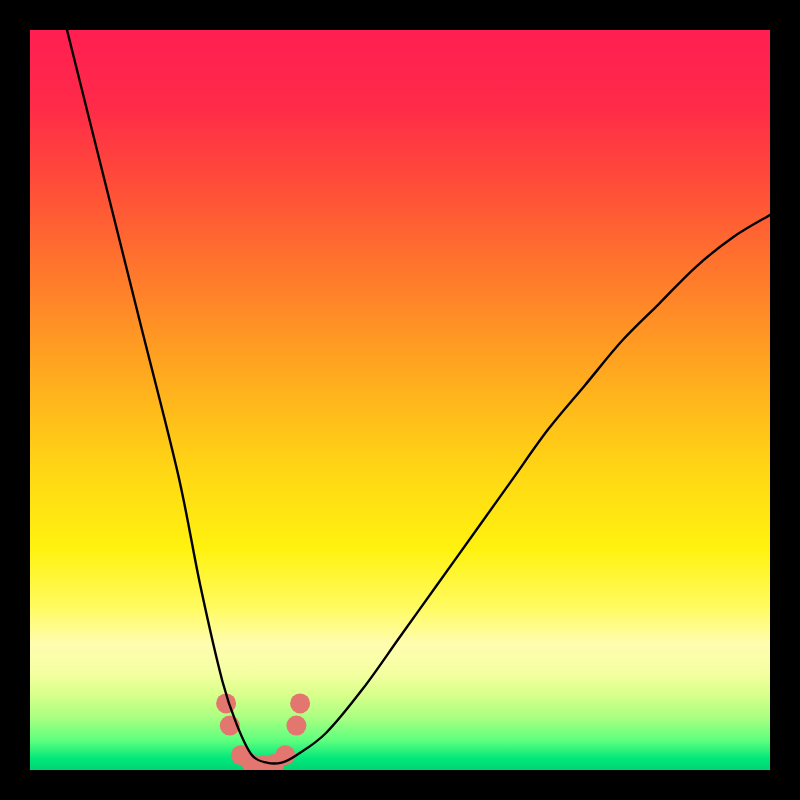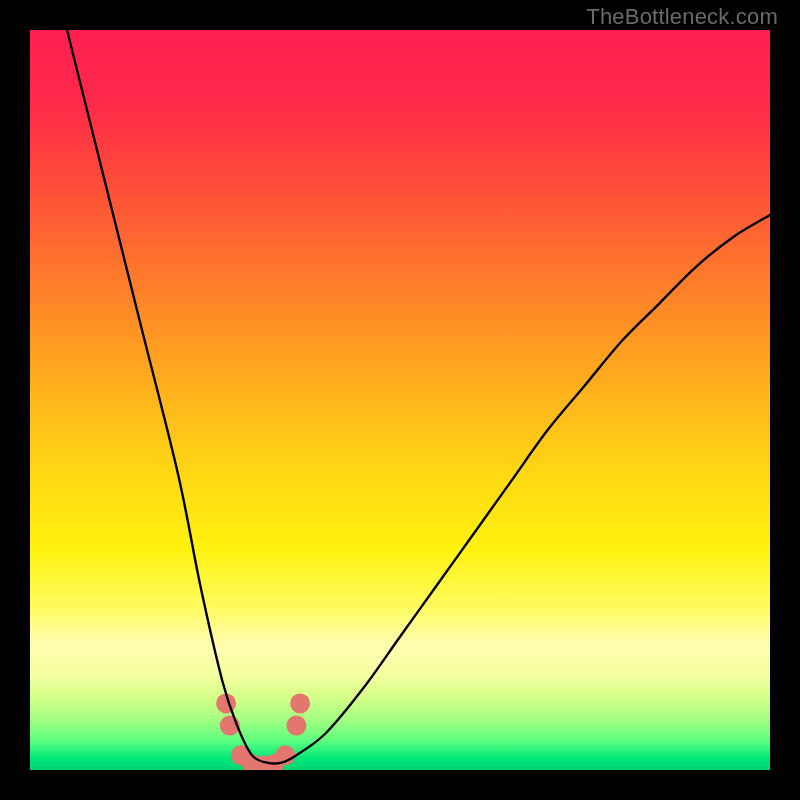--- a/index.html
+++ b/index.html
@@ -97,7 +97,6 @@
     </svg>
   </div>
 
-  <div class="watermark">TheBottleneck.com</div>
 </div>
 
 </body></html>

